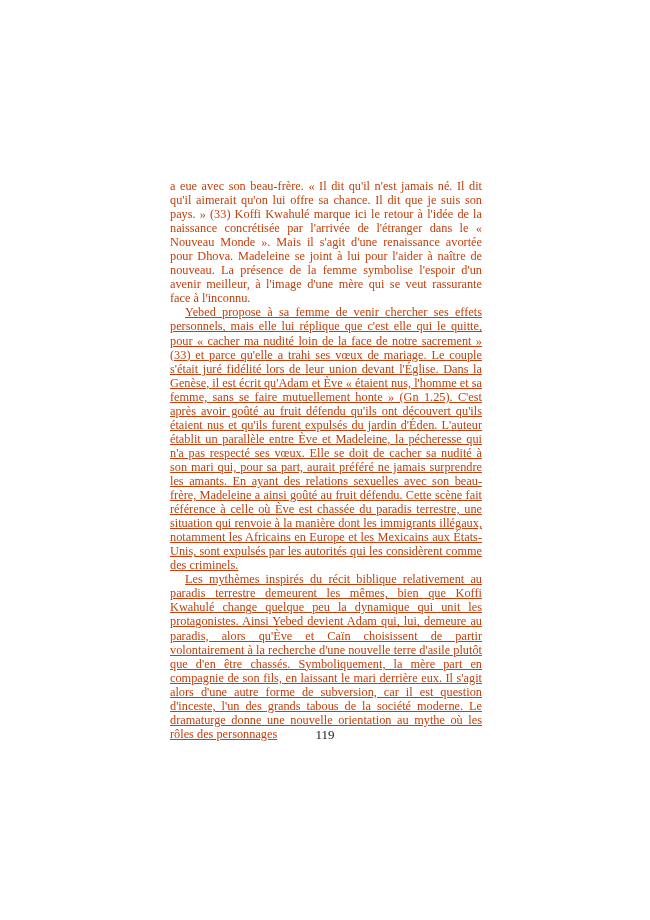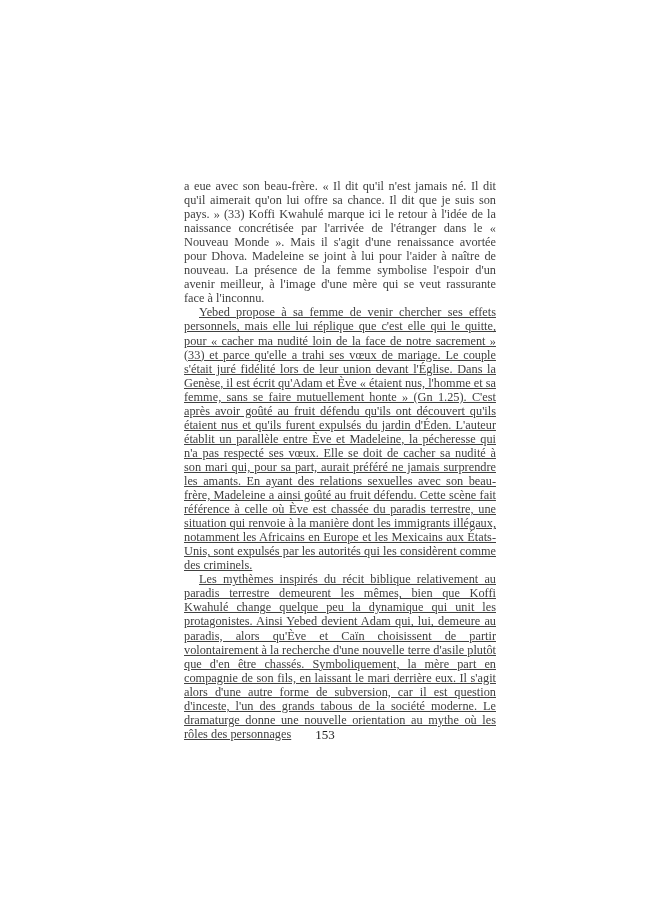--- a/index.html
+++ b/index.html
@@ -23,13 +23,13 @@
     }
     .text-block {
       position: absolute;
-      left: 184px;
+      left: 170px;
       top: 179px;
       width: 312px;
       font-family: "Liberation Serif", "DejaVu Serif", serif;
       font-size: 12.3px;
       line-height: 14.05px;
-      color: #404040;
+      color: #c2410c;
       text-align: justify;
       hyphens: none;
     }

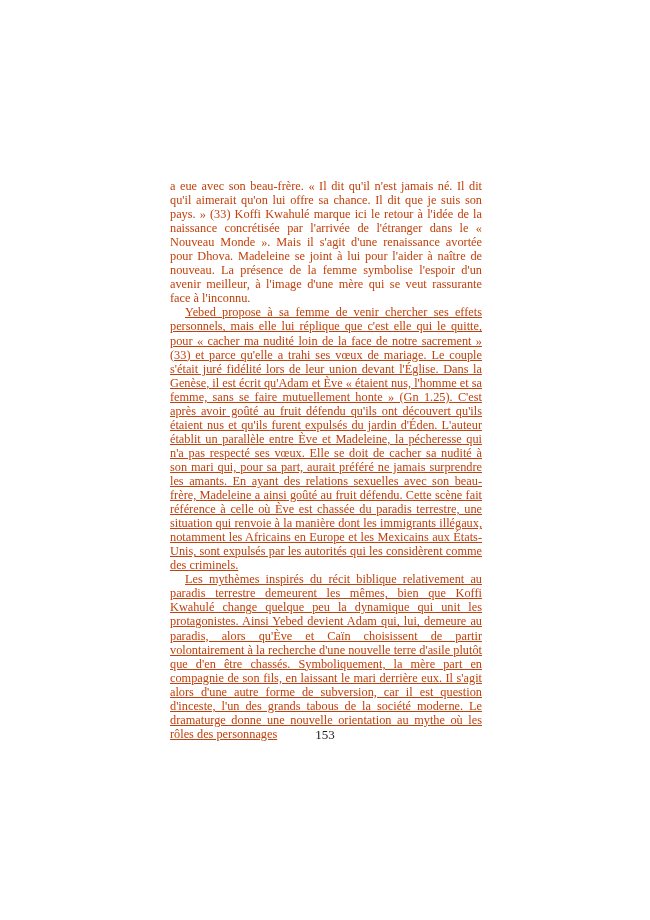--- a/index.html
+++ b/index.html
@@ -61,7 +61,7 @@
     <p class="indent">Yebed propose à sa femme de venir chercher ses effets personnels, mais elle lui réplique que c'est elle qui le quitte, pour « cacher ma nudité loin de la face de notre sacrement » (33) et parce qu'elle a trahi ses vœux de mariage. Le couple s'était juré fidélité lors de leur union devant l'Église. Dans la Genèse, il est écrit qu'Adam et Ève « étaient nus, l'homme et sa femme, sans se faire mutuellement honte » (Gn 1.25). C'est après avoir goûté au fruit défendu qu'ils ont découvert qu'ils étaient nus et qu'ils furent expulsés du jardin d'Éden. L'auteur établit un parallèle entre Ève et Madeleine, la pécheresse qui n'a pas respecté ses vœux. Elle se doit de cacher sa nudité à son mari qui, pour sa part, aurait préféré ne jamais surprendre les amants. En ayant des relations sexuelles avec son beau-frère, Madeleine a ainsi goûté au fruit défendu. Cette scène fait référence à celle où Ève est chassée du paradis terrestre, une situation qui renvoie à la manière dont les immigrants illégaux, notamment les Africains en Europe et les Mexicains aux États-Unis, sont expulsés par les autorités qui les considèrent comme des criminels.</p>
     <p class="indent">Les mythèmes inspirés du récit biblique relativement au paradis terrestre demeurent les mêmes, bien que Koffi Kwahulé change quelque peu la dynamique qui unit les protagonistes. Ainsi Yebed devient Adam qui, lui, demeure au paradis, alors qu'Ève et Caïn choisissent de partir volontairement à la recherche d'une nouvelle terre d'asile plutôt que d'en être chassés. Symboliquement, la mère part en compagnie de son fils, en laissant le mari derrière eux. Il s'agit alors d'une autre forme de subversion, car il est question d'inceste, l'un des grands tabous de la société moderne. Le dramaturge donne une nouvelle orientation au mythe où les rôles des personnages</p>
   </div>
-  <div class="page-number">153</div>
+  <div class="page-number">119</div>
 </div>
 
 </body></html>

